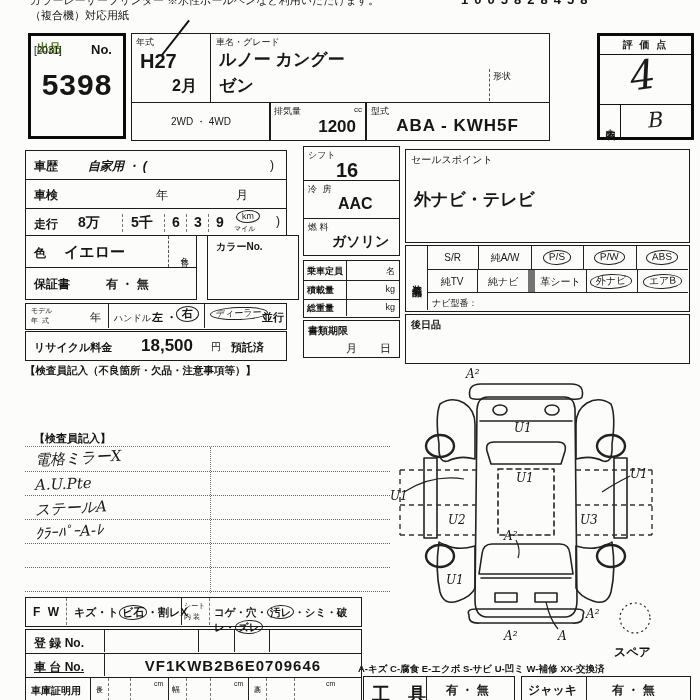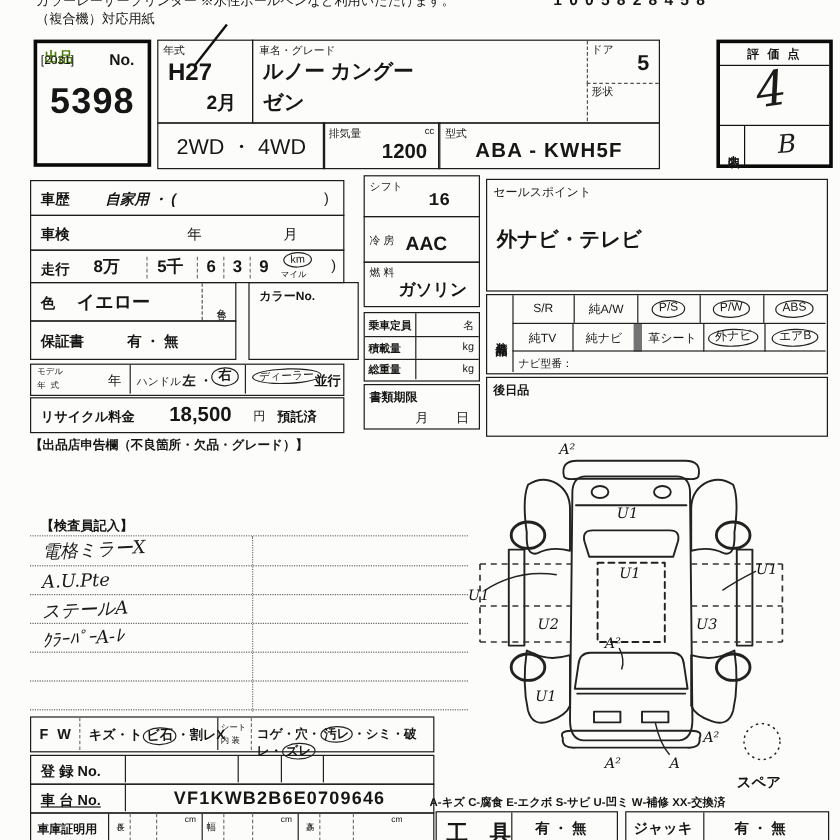--- a/index.html
+++ b/index.html
@@ -52,10 +52,6 @@
     <span class="abs lbl" style="left:5px;top:2px;">車名・グレード</span>
     <div class="abs b" style="left:8px;top:14px;font-size:17px;">ルノー カングー</div>
     <div class="abs b" style="left:8px;top:40px;font-size:17px;">ゼン</div>
-    <div class="abs" style="left:278px;top:0;width:59px;height:35px;border-left:1.5px dashed #555;border-bottom:1.5px dashed #555;">
-      <span class="abs lbl" style="left:3px;top:1px;">ドア</span>
-      <span class="abs b" style="right:8px;top:8px;font-size:18px;">5</span>
-    </div>
     <div class="abs" style="left:278px;top:35px;width:59px;height:32px;border-left:1.5px dashed #555;">
       <span class="abs lbl" style="left:3px;top:1px;">形状</span>
     </div>

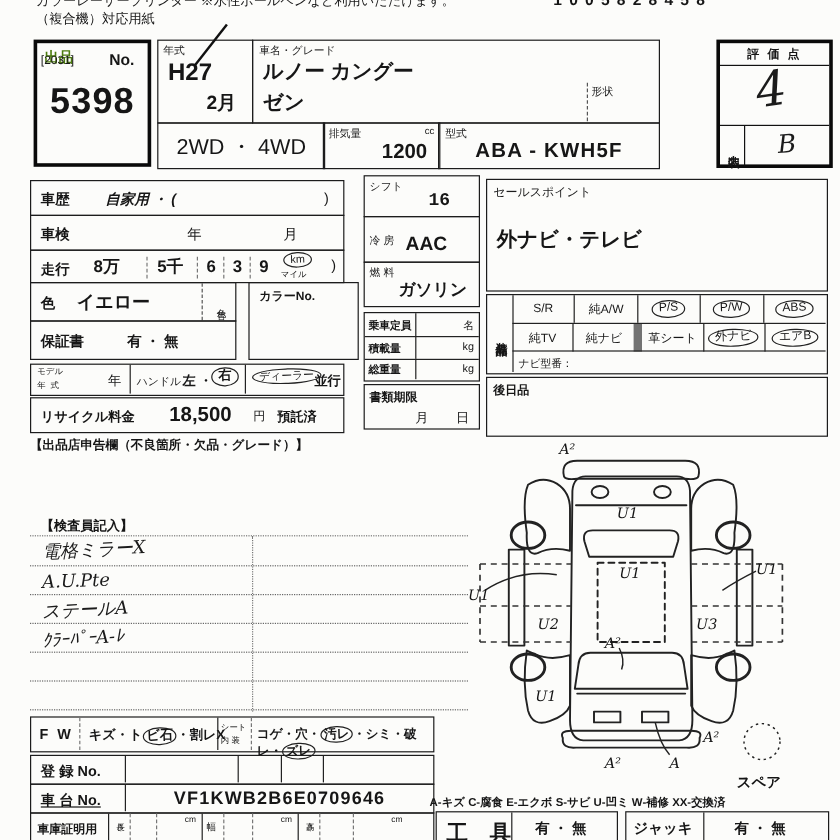--- a/index.html
+++ b/index.html
@@ -57,7 +57,7 @@
     </div>
   </div>
 
-  <div class="box ctr" style="left:131px;top:102px;width:140px;height:39px;font-size:18px;">2WD ・ 4WD</div>
+  <div class="box ctr" style="left:131px;top:102px;width:140px;height:39px;font-size:10px;">2WD ・ 4WD</div>
   <div class="box" style="left:269px;top:102px;width:98px;height:39px;">
     <span class="abs lbl" style="left:4px;top:2px;">排気量</span>
     <span class="abs" style="right:4px;top:2px;font-size:8px;">cc</span>

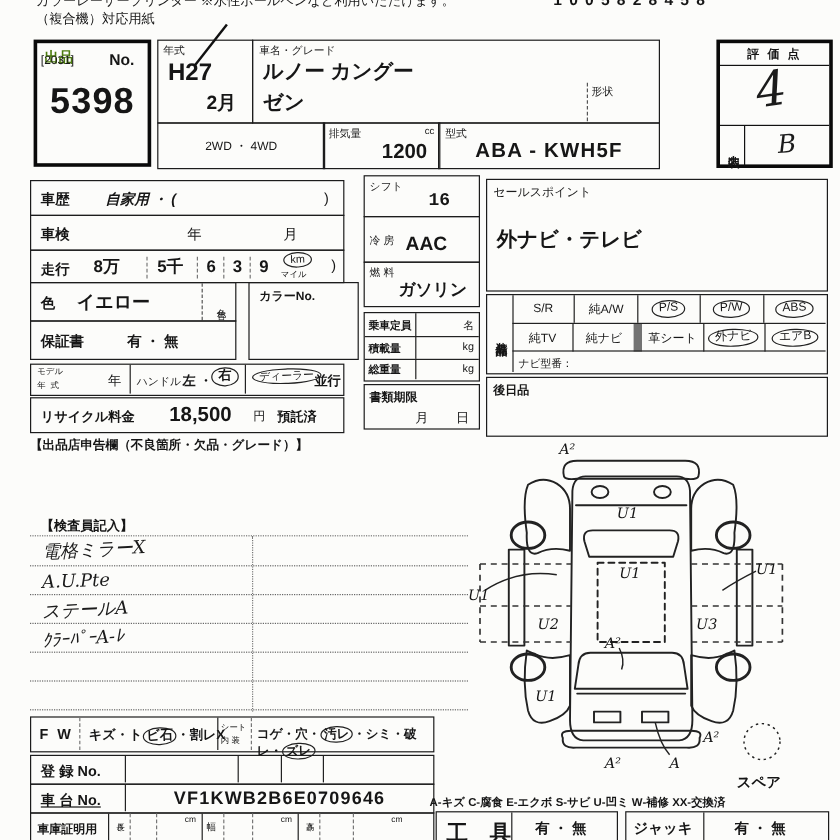--- a/index.html
+++ b/index.html
@@ -132,7 +132,7 @@
 
   <div class="box" style="left:303px;top:146px;width:97px;height:35px;">
     <span class="abs lbl" style="left:4px;top:2px;">シフト</span>
-    <span class="abs b" style="left:53px;top:12px;font-size:15px;font-family:Liberation Mono, monospace;">16</span>
+    <span class="abs b" style="left:32px;top:12px;font-size:20px;">16</span>
   </div>
   <div class="box" style="left:303px;top:180px;width:97px;height:39px;">
     <span class="abs lbl" style="left:4px;top:13px;">冷 房</span>

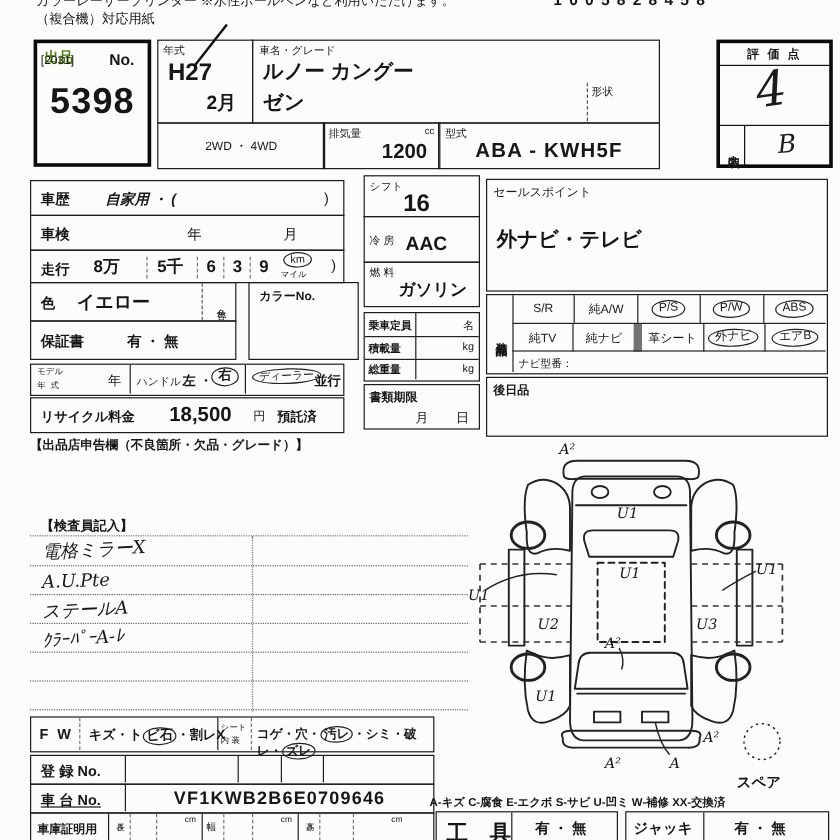--- a/index.html
+++ b/index.html
@@ -135,7 +135,7 @@
     <span class="abs b" style="left:32px;top:12px;font-size:20px;">16</span>
   </div>
   <div class="box" style="left:303px;top:180px;width:97px;height:39px;">
-    <span class="abs lbl" style="left:4px;top:13px;">冷 房</span>
+    <span class="abs lbl" style="left:4px;top:2px;font-family:Liberation Mono, monospace;">冷 房</span>
     <span class="abs b" style="left:34px;top:14px;font-size:16px;">AAC</span>
   </div>
   <div class="box" style="left:303px;top:218px;width:97px;height:38px;">

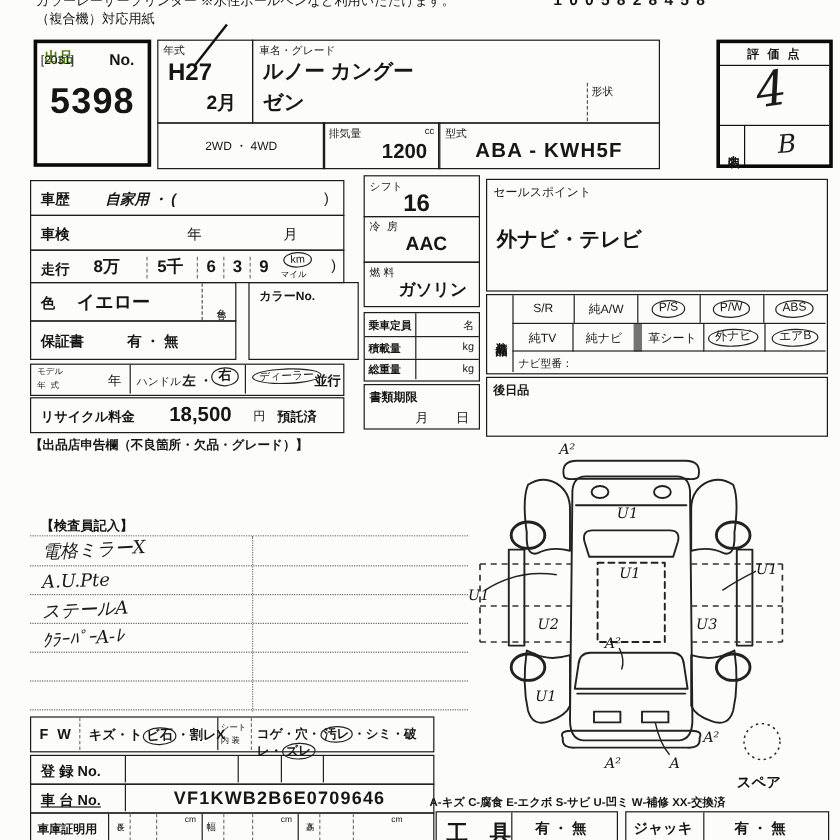--- a/index.html
+++ b/index.html
@@ -128,7 +128,7 @@
     <span class="abs" style="left:185px;top:8px;font-size:10px;">円</span>
     <span class="abs b" style="left:205px;top:8px;font-size:11px;">預託済</span>
   </div>
-  <div class="abs b" style="left:25px;top:364px;font-size:10.5px;">【出品店申告欄（不良箇所・欠品・グレード）】</div>
+  <div class="abs b" style="left:25px;top:364px;font-size:10.5px;">【検査員記入（不良箇所・欠品・注意事項等）】</div>
 
   <div class="box" style="left:303px;top:146px;width:97px;height:35px;">
     <span class="abs lbl" style="left:4px;top:2px;">シフト</span>

